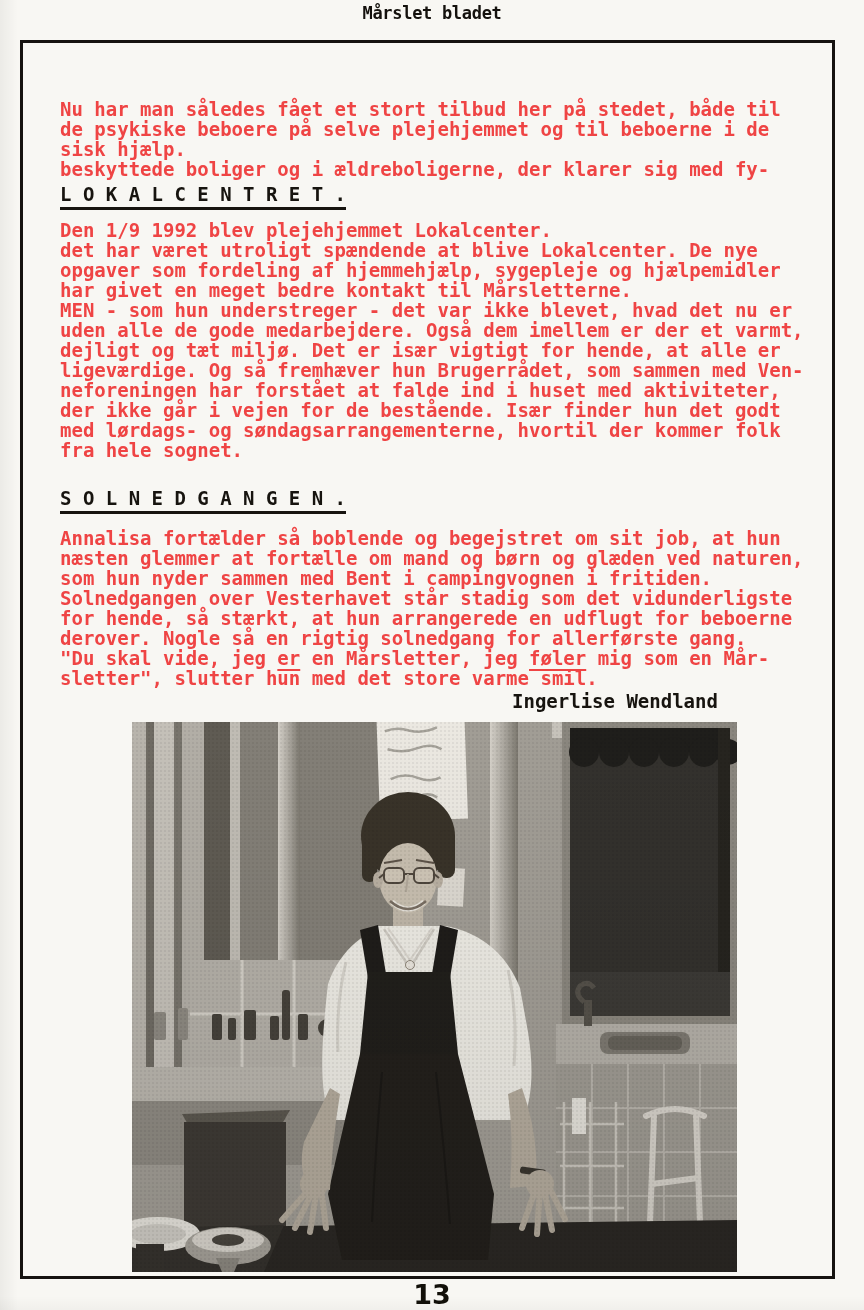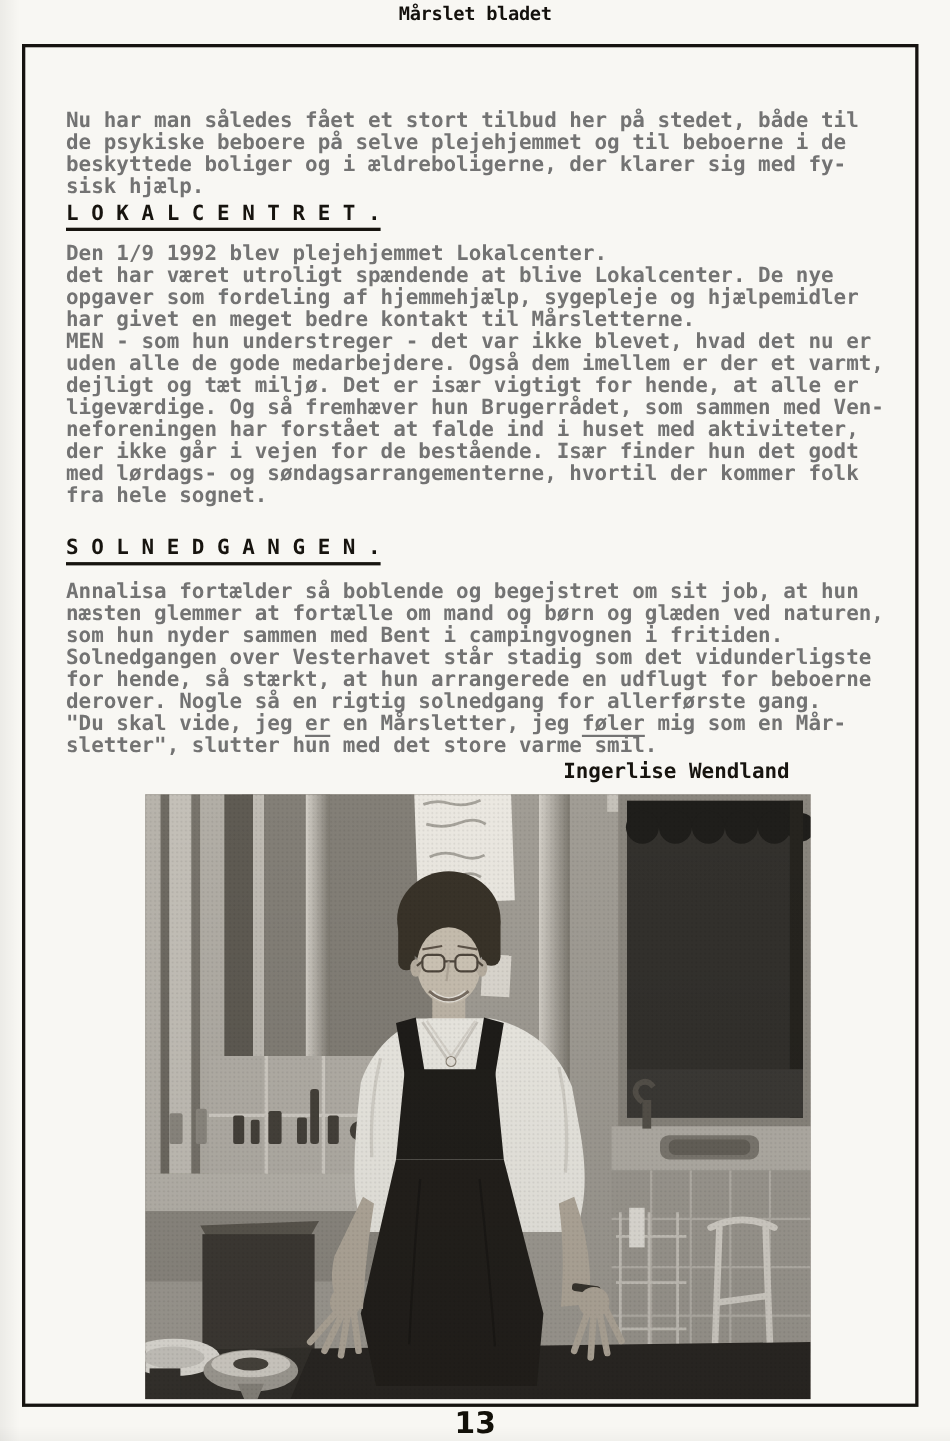--- a/index.html
+++ b/index.html
@@ -34,7 +34,7 @@
     white-space:pre;
     font-weight:700;font-size:19px;line-height:20px;
     letter-spacing:0;
-    color:#737373;
+    color:#ef4444;
   }
   .tline .u{
     text-decoration:underline;

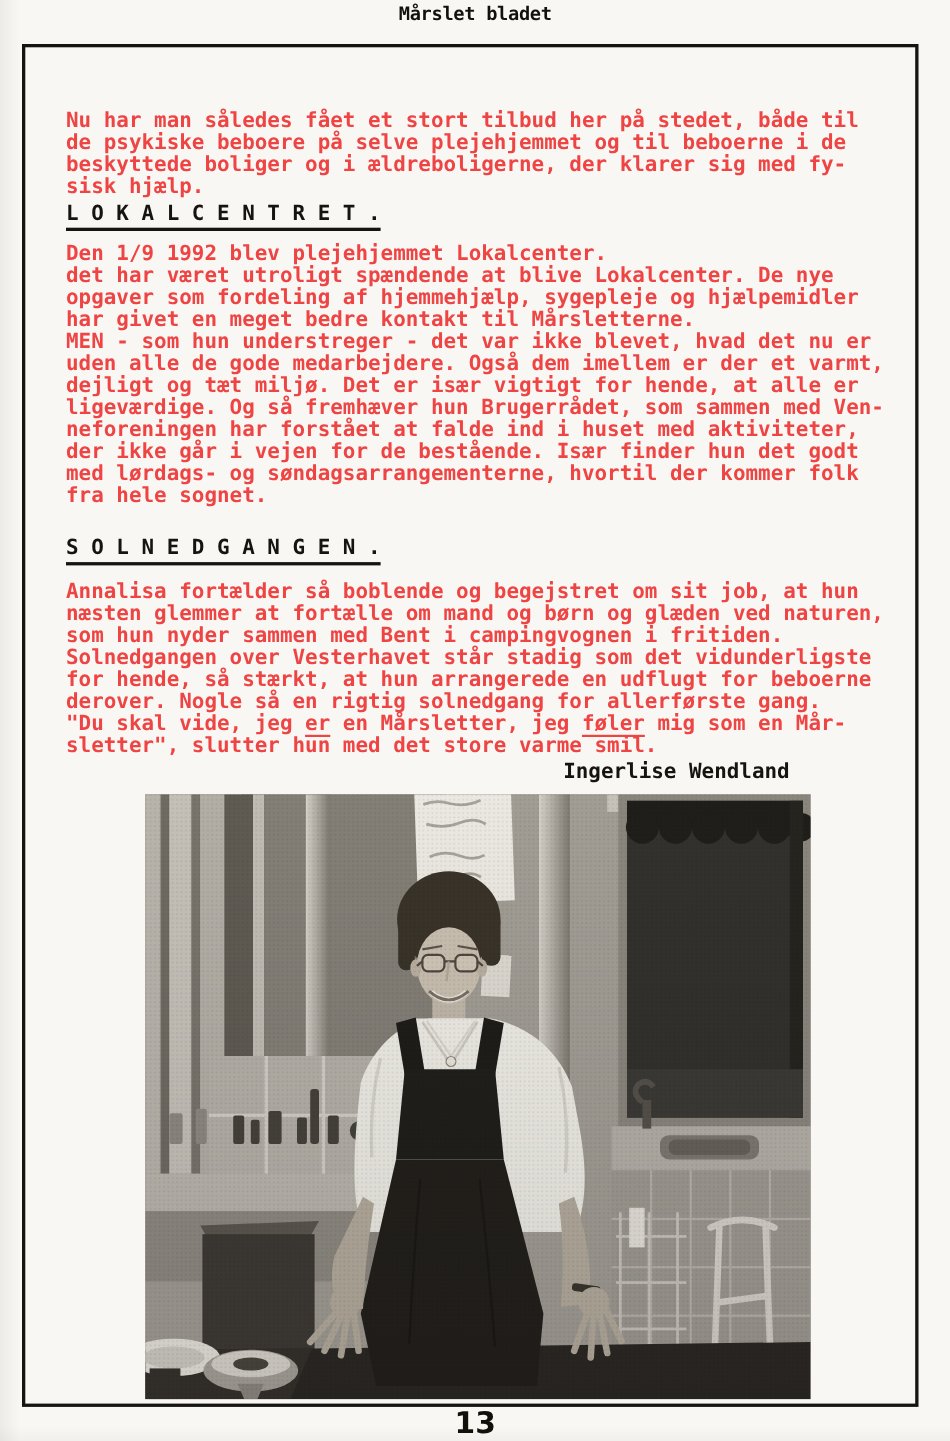--- a/index.html
+++ b/index.html
@@ -80,8 +80,8 @@
   <div class="tblock" style="top:99px">
       <div class="tline">Nu har man således fået et stort tilbud her på stedet, både til</div>
       <div class="tline">de psykiske beboere på selve plejehjemmet og til beboerne i de</div>
+      <div class="tline">sisk hjælp.</div>
       <div class="tline">beskyttede boliger og i ældreboligerne, der klarer sig med fy-</div>
-      <div class="tline">sisk hjælp.</div>
     </div>
 
   <div class="heading" style="top:184px">L O K A L C E N T R E T .</div>

